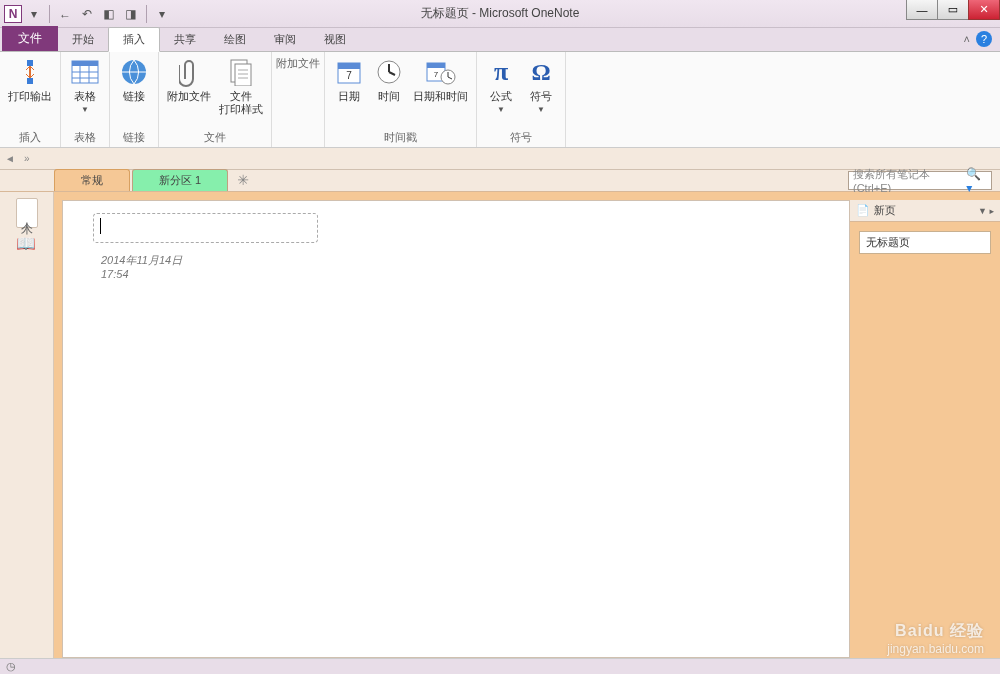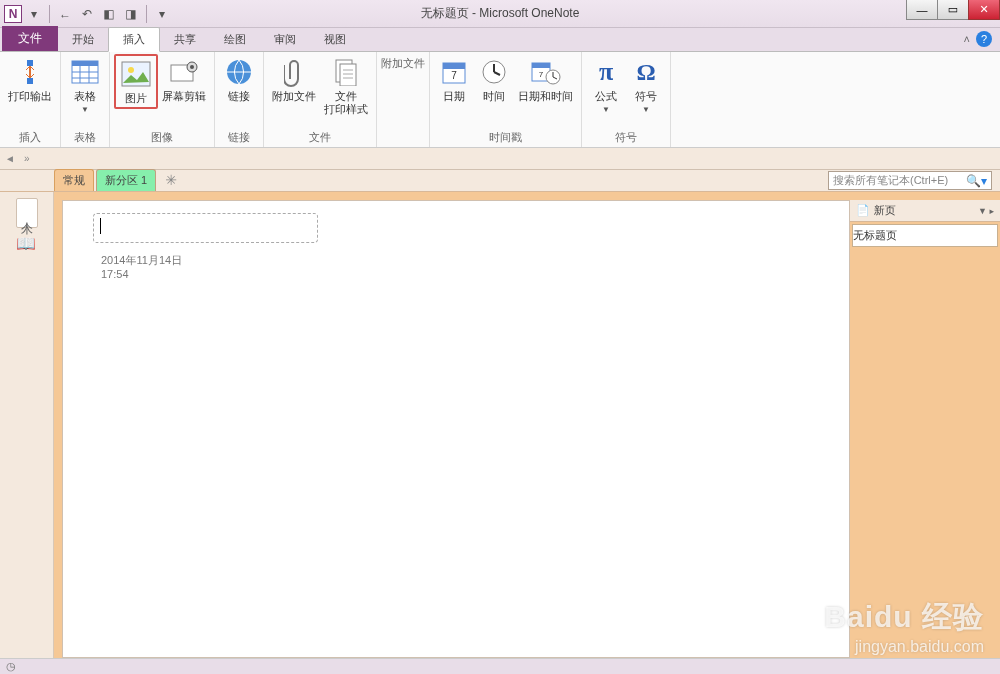--- a/index.html
+++ b/index.html
@@ -150,31 +150,6 @@
     <div class="rgroup-label">表格</div>
   </div>
 
-  <div class="rgroup">
-    <div class="rgroup-items">
-      <div class="rbtn highlighted">
-        <div class="ico">
-            <svg width="30" height="26">
-              <rect x="1" y="1" width="28" height="24" fill="#eaf3ff" stroke="#888"></rect>
-              <circle cx="10" cy="9" r="3" fill="#f7d94c"></circle>
-              <path d="M2 22 l8 -8 l6 5 l6 -8 l6 10 z" fill="#6fae4f"></path>
-            </svg>
-          </div>
-        <div class="lbl">图片</div>
-      </div>
-      <div class="rbtn">
-        <div class="ico">
-            <svg width="28" height="22">
-              <rect x="1" y="4" width="22" height="16" fill="#fff" stroke="#888"></rect>
-              <circle cx="22" cy="6" r="5" fill="#ddd" stroke="#555"></circle>
-              <circle cx="22" cy="6" r="2" fill="#555"></circle>
-            </svg>
-          </div>
-        <div class="lbl">屏幕剪辑</div>
-      </div>
-    </div>
-    <div class="rgroup-label">图像</div>
-  </div>
 
   <div class="rgroup">
     <div class="rgroup-items">

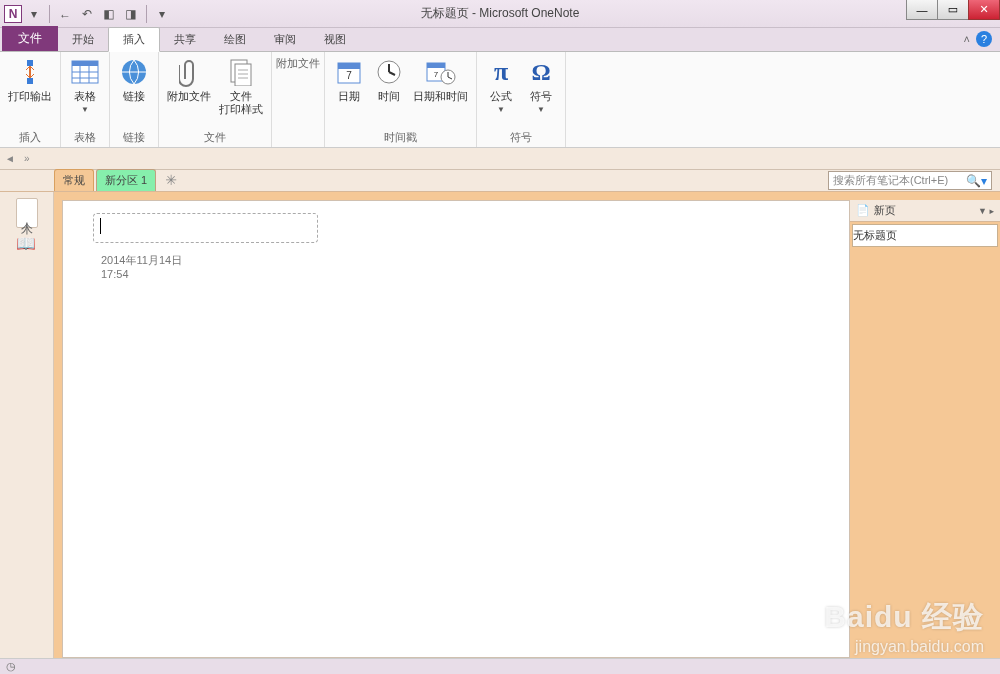--- a/index.html
+++ b/index.html
@@ -43,7 +43,7 @@
 
 
 .sections { height: 22px; background: #f4e9de; display: flex; align-items: flex-end; padding-left: 54px; border-bottom: 1px solid #d8b898; position: relative; }
-.sec-tab { font-size: 11px; padding: 3px 8px; background: #f5c896; border: 1px solid #d8a060; border-bottom: none; border-radius: 3px 3px 0 0; margin-right: 2px; cursor: pointer; color: #444; }
+.sec-tab { font-size: 11px; padding: 3px 26px; background: #f5c896; border: 1px solid #d8a060; border-bottom: none; border-radius: 3px 3px 0 0; margin-right: 2px; cursor: pointer; color: #444; }
 .sec-tab.active { background: #86efac; border-color: #c0a080; }
 .sec-add { width: 18px; height: 18px; display: flex; align-items: center; justify-content: center; color: #888; cursor: pointer; font-size: 14px; margin-left: 4px; margin-bottom: 2px; }
 .search-box { position: absolute; right: 8px; top: 1px; width: 164px; height: 19px; border: 1px solid #b0a090; background: #fff; display: flex; align-items: center; font-size: 11px; color: #888; padding: 0 4px; }

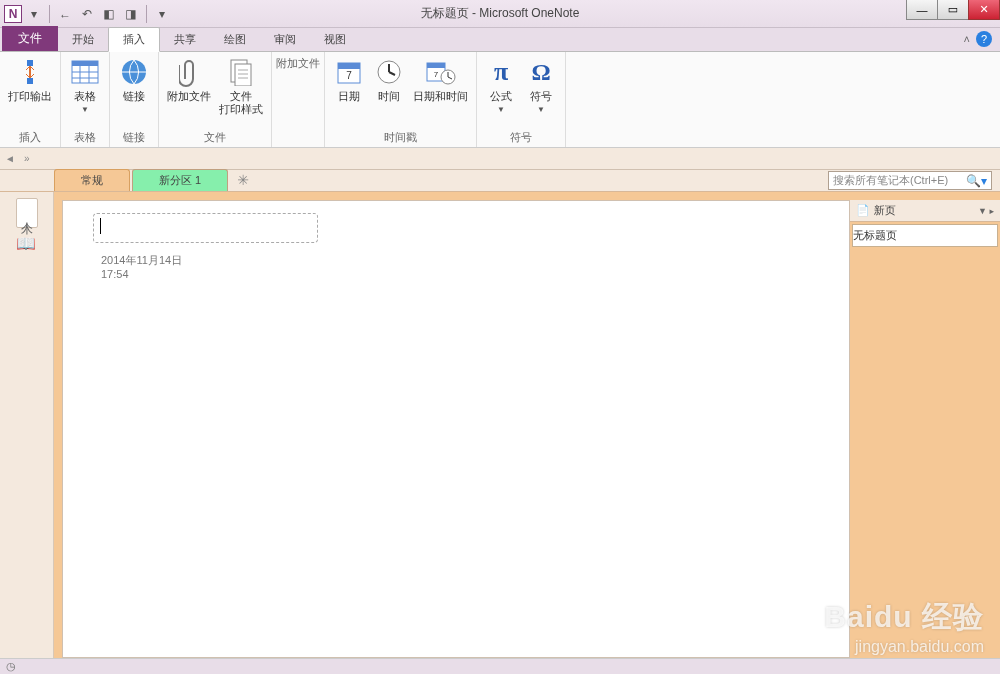--- a/index.html
+++ b/index.html
@@ -46,7 +46,7 @@
 .sec-tab { font-size: 11px; padding: 3px 26px; background: #f5c896; border: 1px solid #d8a060; border-bottom: none; border-radius: 3px 3px 0 0; margin-right: 2px; cursor: pointer; color: #444; }
 .sec-tab.active { background: #86efac; border-color: #c0a080; }
 .sec-add { width: 18px; height: 18px; display: flex; align-items: center; justify-content: center; color: #888; cursor: pointer; font-size: 14px; margin-left: 4px; margin-bottom: 2px; }
-.search-box { position: absolute; right: 8px; top: 1px; width: 164px; height: 19px; border: 1px solid #b0a090; background: #fff; display: flex; align-items: center; font-size: 11px; color: #888; padding: 0 4px; }
+.search-box { position: absolute; right: 8px; top: 1px; width: 144px; height: 19px; border: 1px solid #b0a090; background: #fff; display: flex; align-items: center; font-size: 11px; color: #888; padding: 0 4px; }
 .search-box .mag { margin-left: auto; color: #2a80e0; font-size: 12px; }
 
 

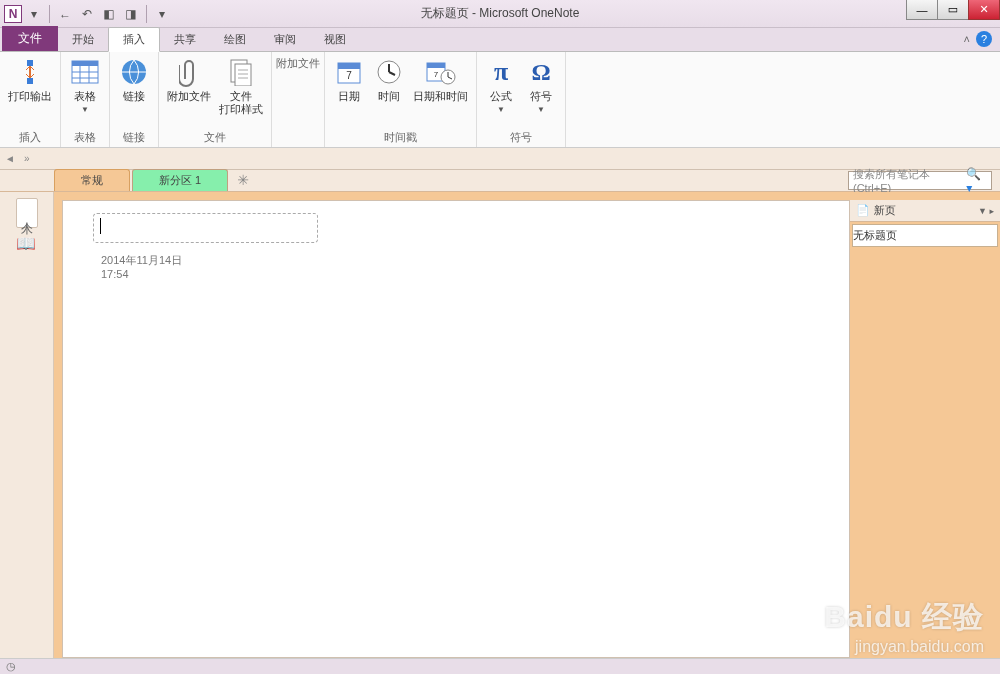--- a/index.html
+++ b/index.html
@@ -65,7 +65,7 @@
 .page-header { height: 22px; background: #f4e9de; border-bottom: 1px solid #d8b898; display: flex; align-items: center; padding: 0 6px; font-size: 11px; color: #444; }
 .page-header .pico { margin-right: 4px; font-size: 11px; }
 .page-header .exp { margin-left: auto; font-size: 9px; color: #666; }
-.page-item { background: #fff; border: 1px solid #c8b090; margin: 2px; padding: 3px 0; font-size: 11px; color: #333; cursor: pointer; }
+.page-item { background: #fff; border: 1px solid #c8b090; margin: 9px; padding: 3px 6px; font-size: 11px; color: #333; cursor: pointer; }
 
 
 .statusbar { position: absolute; bottom: 0; left: 0; right: 0; height: 16px; background: #e8dde8; border-top: 1px solid #ccc; display: flex; align-items: center; padding: 0 6px; }

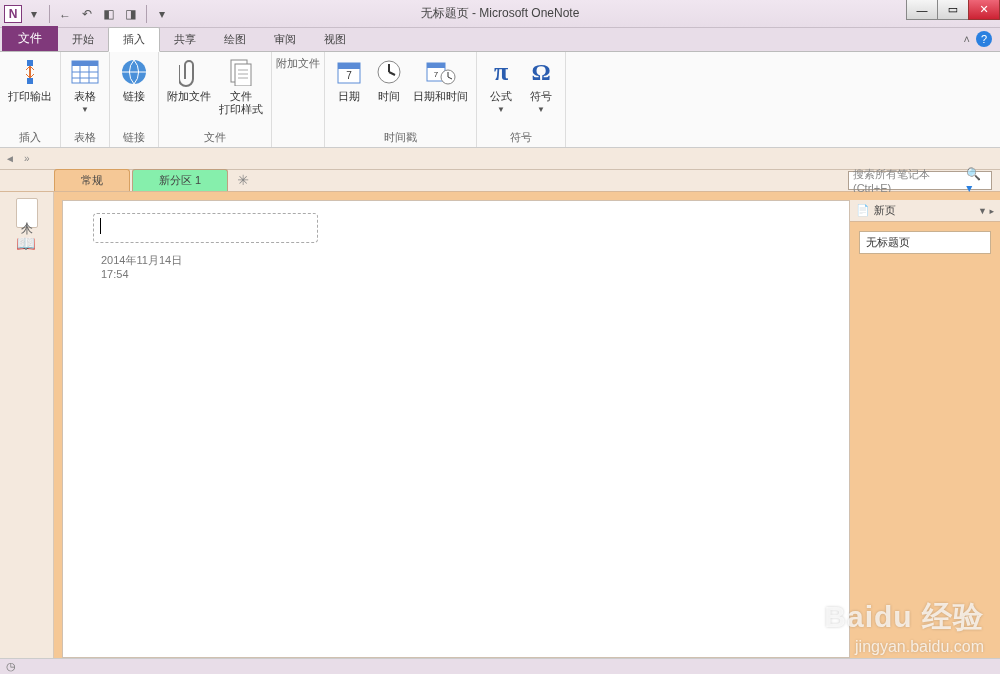--- a/index.html
+++ b/index.html
@@ -56,7 +56,7 @@
 .rail-book { font-size: 16px; cursor: pointer; }
 
 .canvas-wrap { flex: 1; background: #f5c896; padding: 8px 0 0 8px; display: flex; overflow: hidden; }
-.canvas { flex: 1; background: #fff; border: 1px solid #d0c0b0; position: relative; }
+.canvas { flex: 1; background: #fff; border: 1px solid #d0c0b0; position: relative; font-style: italic; }
 .note-box { position: absolute; left: 30px; top: 12px; width: 225px; height: 30px; border: 1px dashed #aaa; border-radius: 4px; padding: 4px 6px; }
 .note-box .cursor { width: 1px; height: 16px; background: #000; display: inline-block; }
 .note-date { position: absolute; left: 38px; top: 52px; font-size: 11px; color: #777; line-height: 14px; }

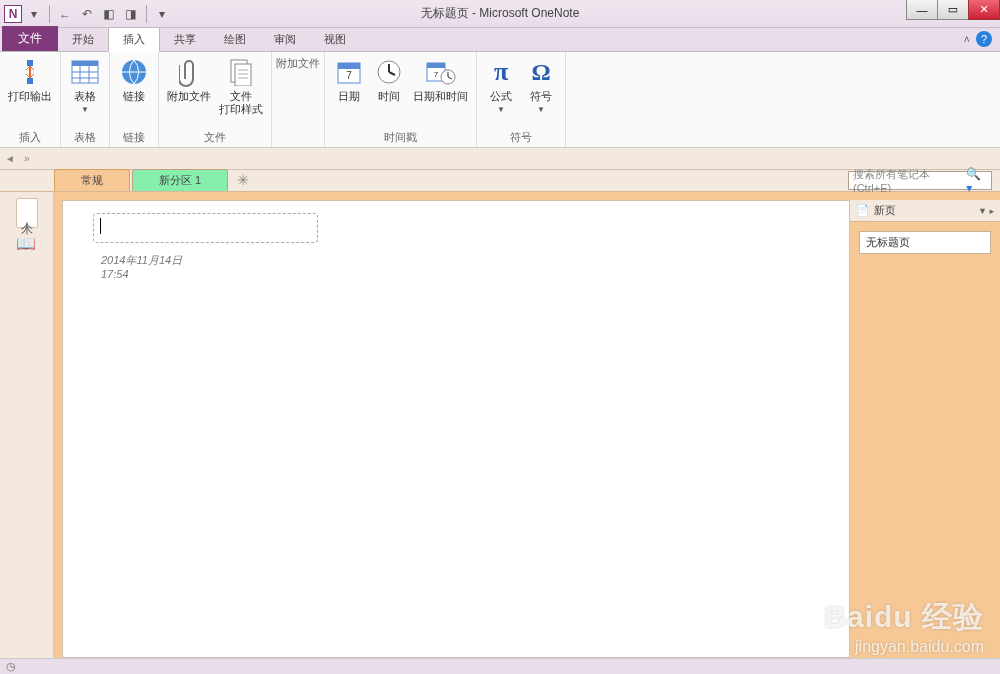--- a/index.html
+++ b/index.html
@@ -73,7 +73,7 @@
 
 
 .watermark { position: absolute; right: 16px; bottom: 18px; text-align: right; color: rgba(255,255,255,0.75); pointer-events: none; text-shadow: 0 0 3px rgba(0,0,0,0.2); }
-.watermark .big { font-size: 30px; font-weight: bold; letter-spacing: 1px; }
+.watermark .big { font-size: 16px; font-weight: bold; letter-spacing: 1px; }
 .watermark .small { font-size: 16px; }
 
 svg { display: block; }

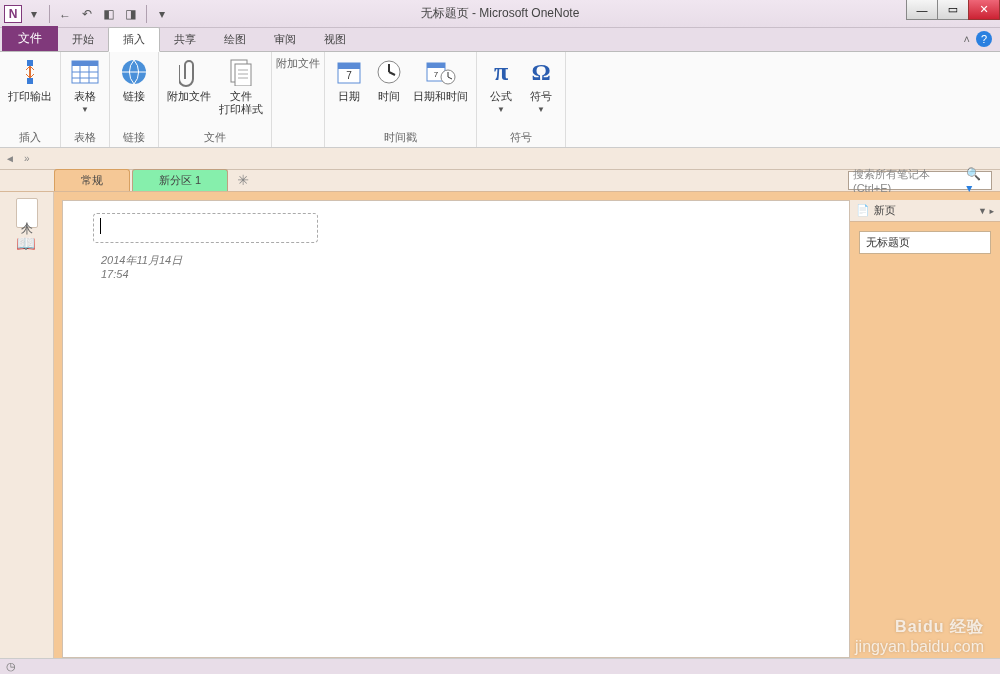--- a/index.html
+++ b/index.html
@@ -74,7 +74,7 @@
 
 .watermark { position: absolute; right: 16px; bottom: 18px; text-align: right; color: rgba(255,255,255,0.75); pointer-events: none; text-shadow: 0 0 3px rgba(0,0,0,0.2); }
 .watermark .big { font-size: 16px; font-weight: bold; letter-spacing: 1px; }
-.watermark .small { font-size: 16px; }
+.watermark .small { font-size: 12px; }
 
 svg { display: block; }
 </style>

